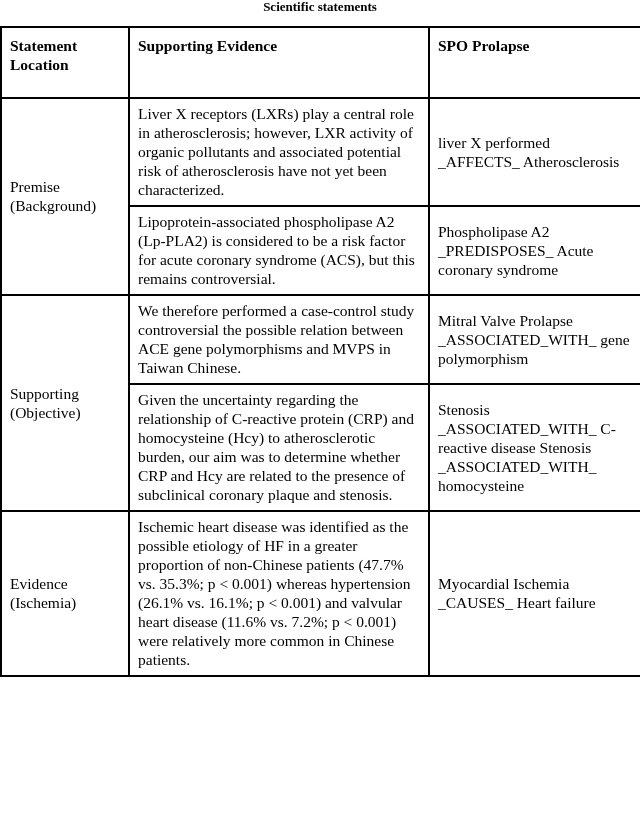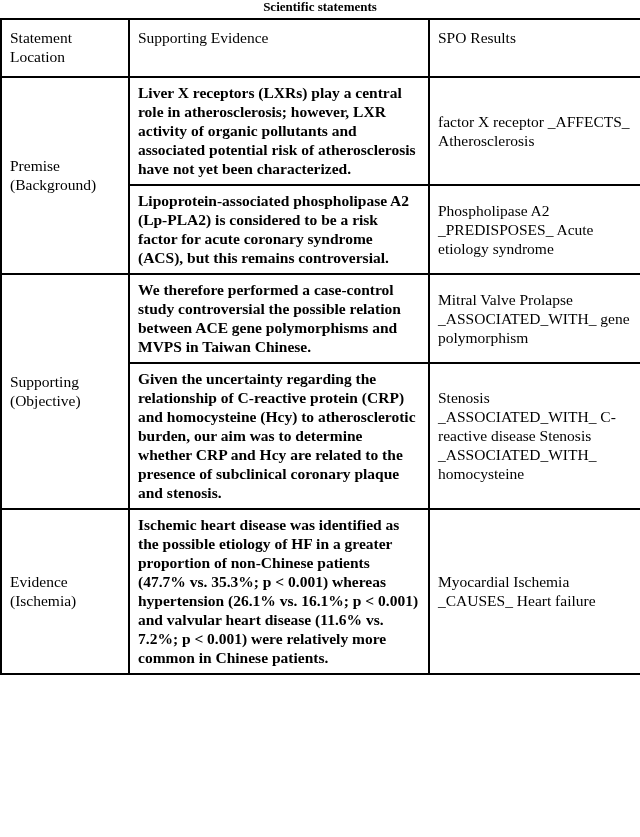--- a/index.html
+++ b/index.html
@@ -27,7 +27,7 @@
     font-size: 13px;
     line-height: 14px;
     color: #000;
-    height: 18px;
+    height: 26px;
     overflow: hidden;
     margin: 0;
     padding: 0 0 0 0;

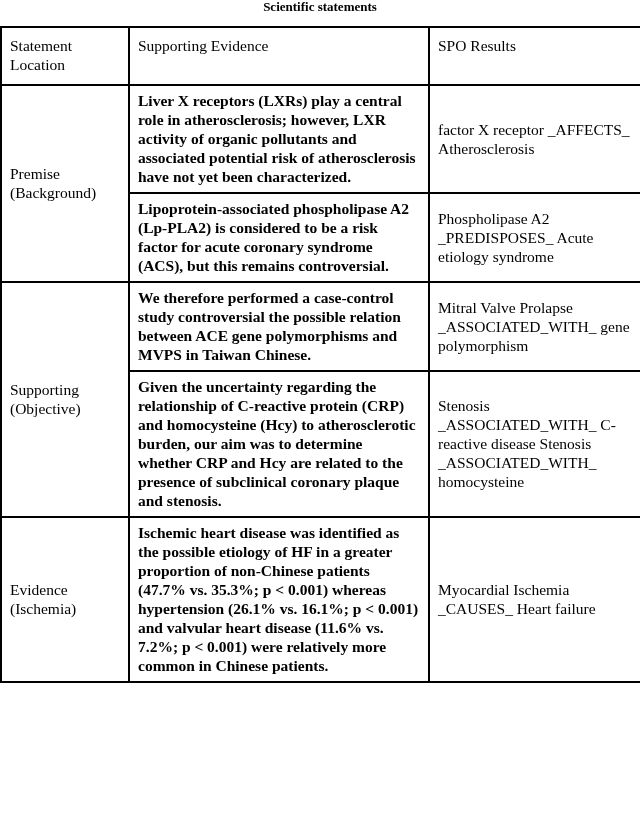--- a/index.html
+++ b/index.html
@@ -47,10 +47,10 @@
     text-align: left;
   }
   table.main th {
-    font-weight: normal;
+    font-weight: bold;
     vertical-align: top;
     padding-top: 8px;
-    padding-bottom: 10px;
+    padding-bottom: 23px;
   }
   .col-loc { width: 128px; }
   .col-sent { width: 300px; }

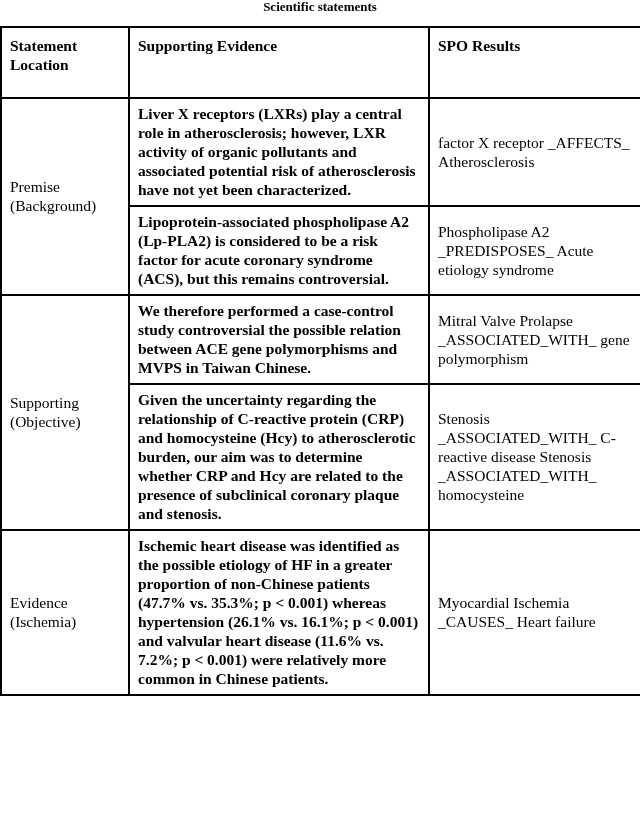--- a/index.html
+++ b/index.html
@@ -84,7 +84,7 @@
       <tr>
         <th>Statement Location</th>
         <th>Supporting Evidence</th>
-        <th>SPO Results</th>
+        <th>SPO Prolapse</th>
       </tr>
     </thead>
     <tbody>

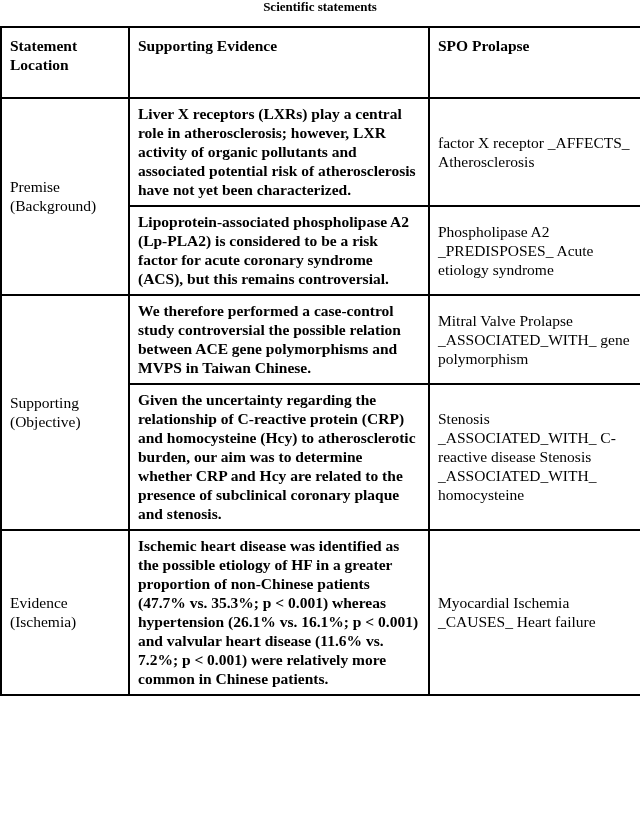--- a/index.html
+++ b/index.html
@@ -61,7 +61,6 @@
   }
   .cell-sent {
     vertical-align: top;
-    font-weight: bold;
   }
   .cell-spo {
     vertical-align: middle;

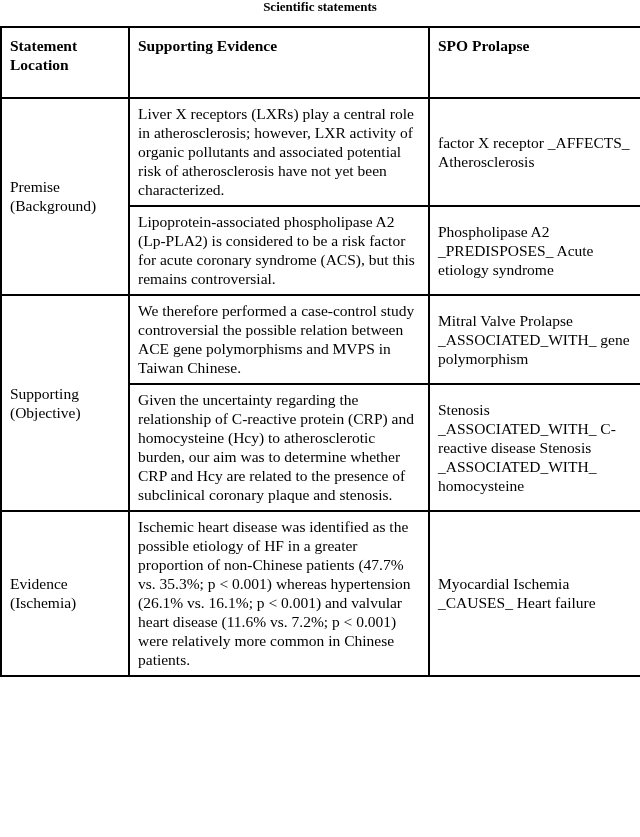--- a/index.html
+++ b/index.html
@@ -91,7 +91,7 @@
       <tr>
         <td class="cell-loc" rowspan="2">Premise (Background)</td>
         <td class="cell-sent">Liver X receptors (LXRs) play a central role in atherosclerosis; however, LXR activity of organic pollutants and associated potential risk of atherosclerosis have not yet been characterized.</td>
-        <td class="cell-spo">factor X receptor _AFFECTS_ Atherosclerosis</td>
+        <td class="cell-spo">liver X performed _AFFECTS_ Atherosclerosis</td>
       </tr>
       <tr>
         <td class="cell-sent">Lipoprotein-associated phospholipase A2 (Lp-PLA2) is considered to be a risk factor for acute coronary syndrome (ACS), but this remains controversial.</td>

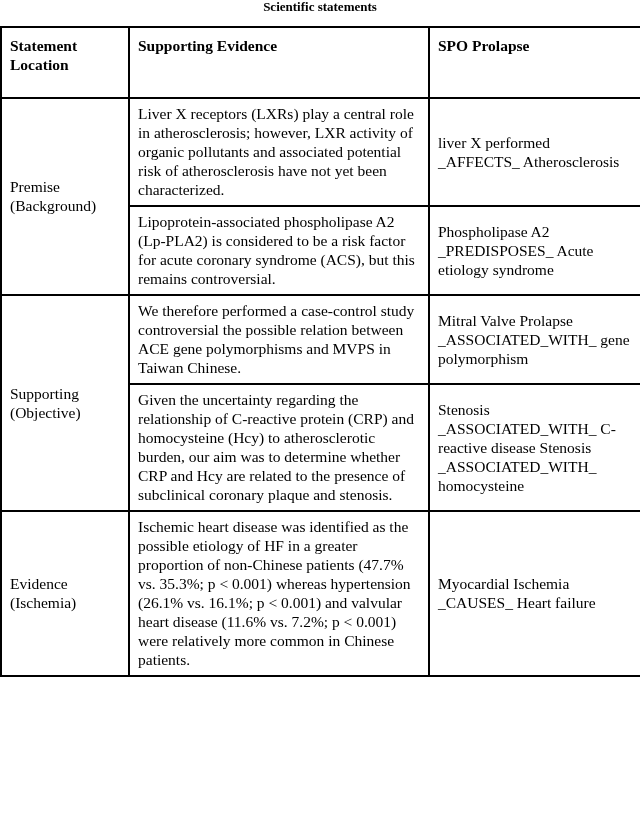--- a/index.html
+++ b/index.html
@@ -95,7 +95,7 @@
       </tr>
       <tr>
         <td class="cell-sent">Lipoprotein-associated phospholipase A2 (Lp-PLA2) is considered to be a risk factor for acute coronary syndrome (ACS), but this remains controversial.</td>
-        <td class="cell-spo">Phospholipase A2 _PREDISPOSES_ Acute etiology syndrome</td>
+        <td class="cell-spo">Phospholipase A2 _PREDISPOSES_ Acute coronary syndrome</td>
       </tr>
 
       <tr>

